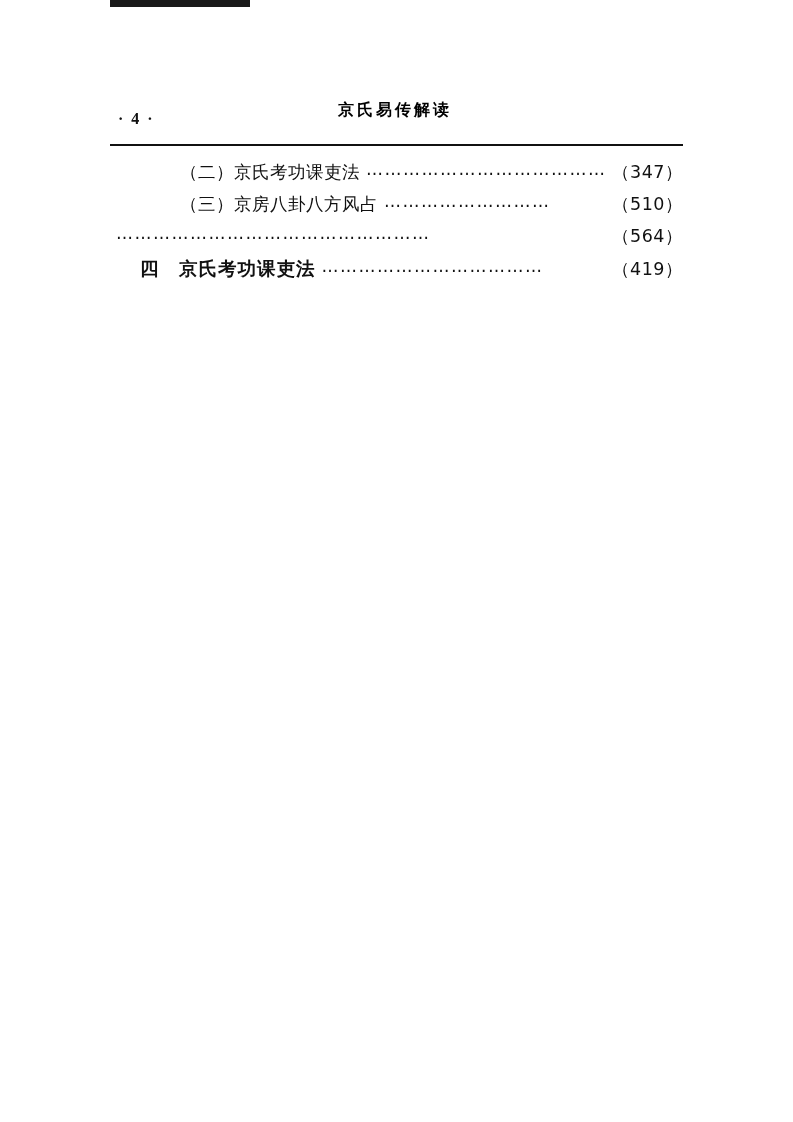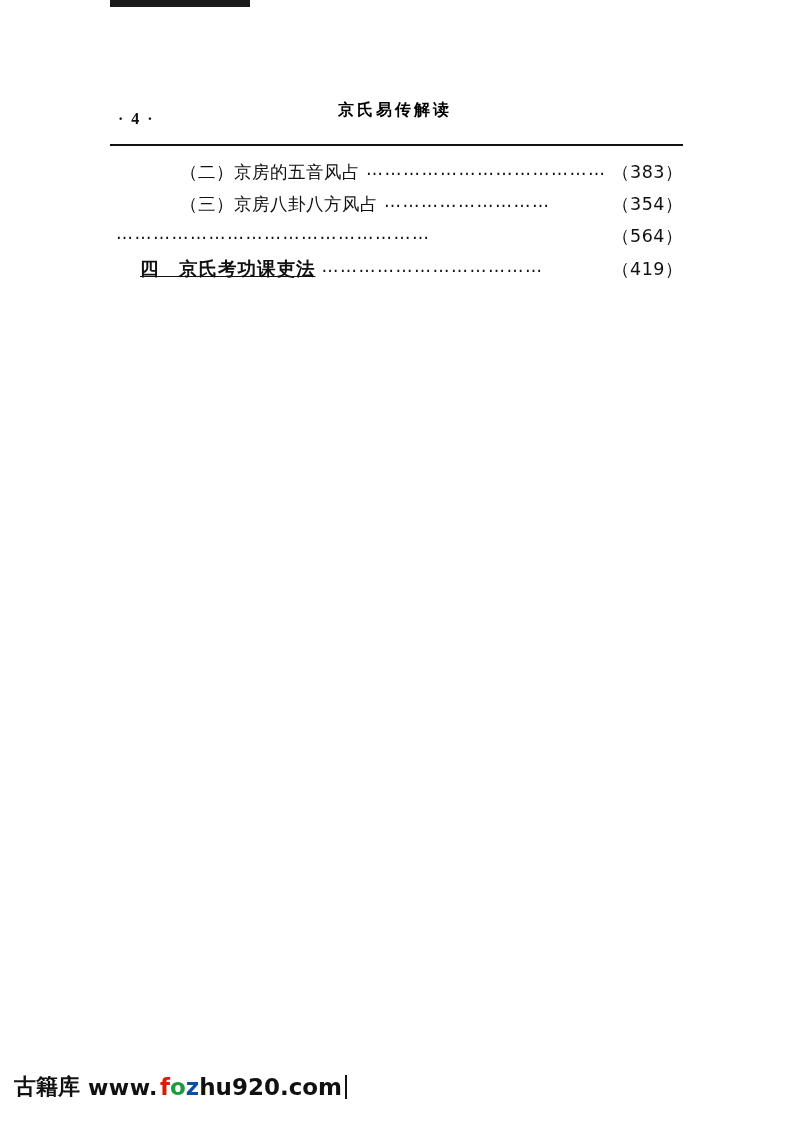--- a/index.html
+++ b/index.html
@@ -181,7 +181,7 @@
   <div class="toc">
 
     <div class="toc-row">
-      <span class="entry-label indent-1">（二）京房的五音风占</span>
+      <span class="entry-label indent-1">（二）京氏考功课吏法</span>
       <span class="leaders">……………………………………</span>
       <span class="page-num">（383）</span>
     </div>

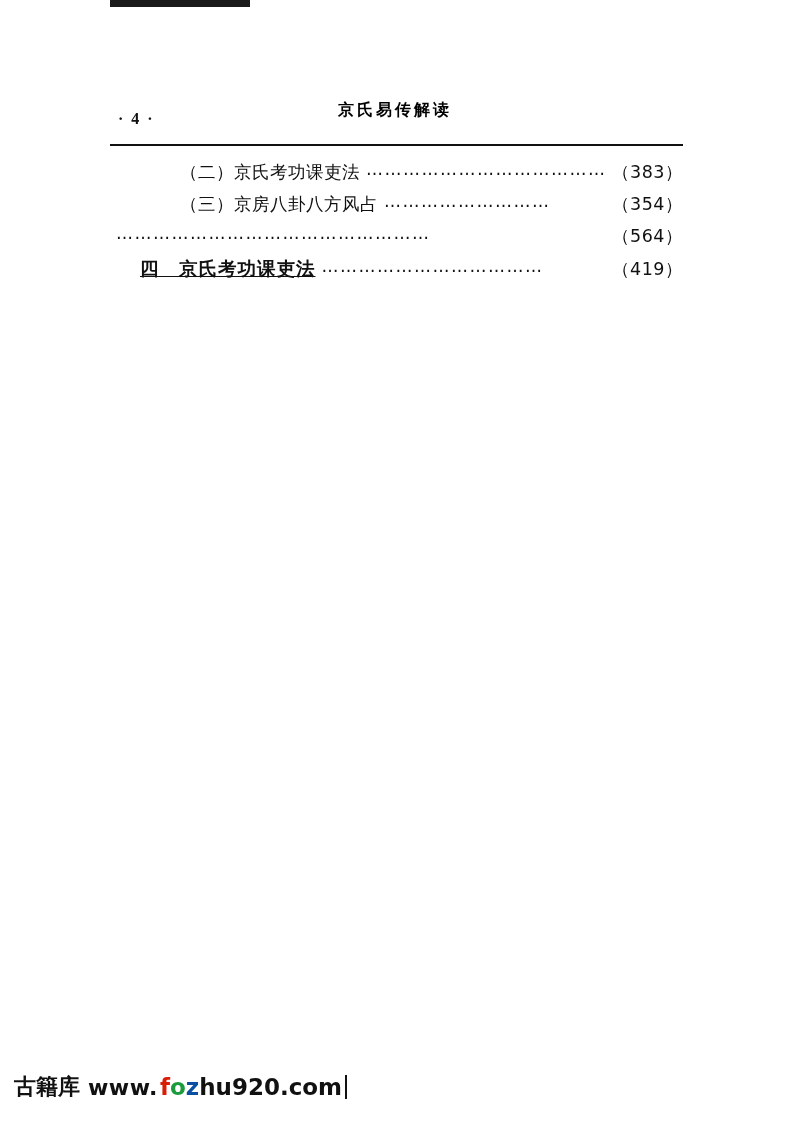--- a/index.html
+++ b/index.html
@@ -183,7 +183,7 @@
     <div class="toc-row">
       <span class="entry-label indent-1">（二）京氏考功课吏法</span>
       <span class="leaders">……………………………………</span>
-      <span class="page-num">（383）</span>
+      <span class="page-num">（347）</span>
     </div>
 
     <div class="toc-row">

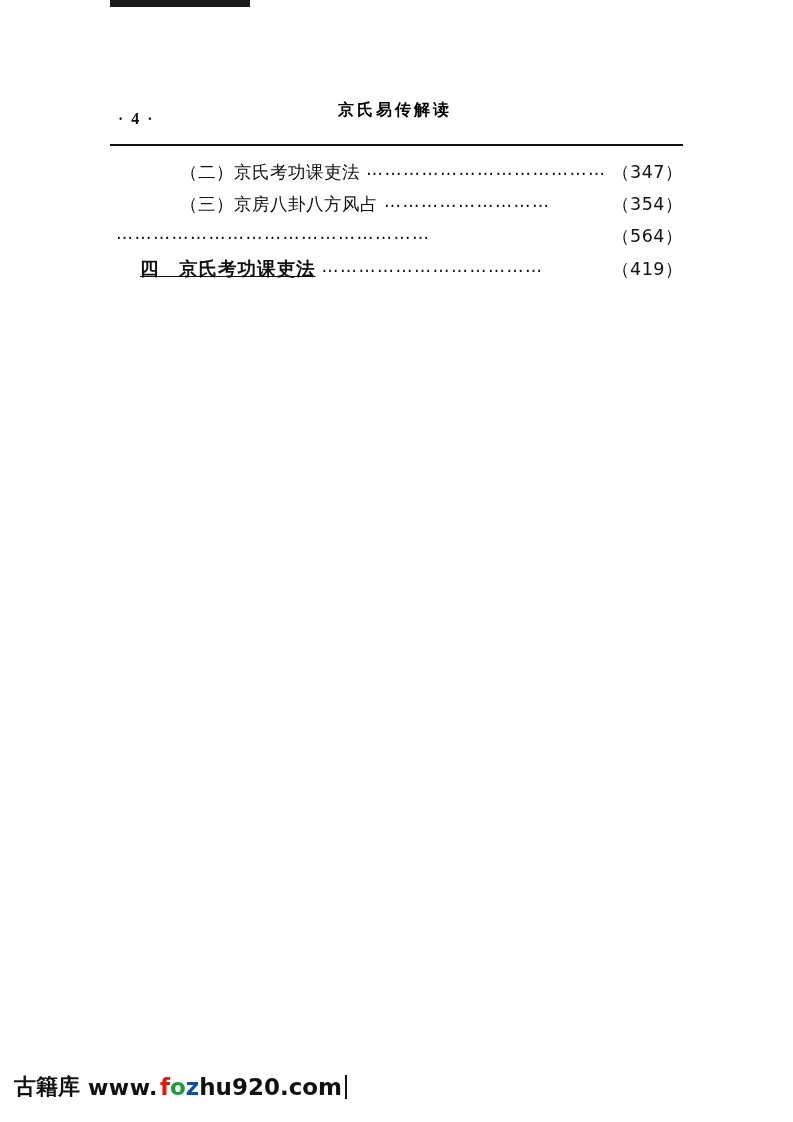--- a/index.html
+++ b/index.html
@@ -189,7 +189,7 @@
     <div class="toc-row">
       <span class="entry-label indent-1">（三）京房八卦八方风占</span>
       <span class="leaders">………………………</span>
-      <span class="page-num">（354）</span>
+      <span class="page-num">（510）</span>
     </div>
 
     <div class="toc-row">

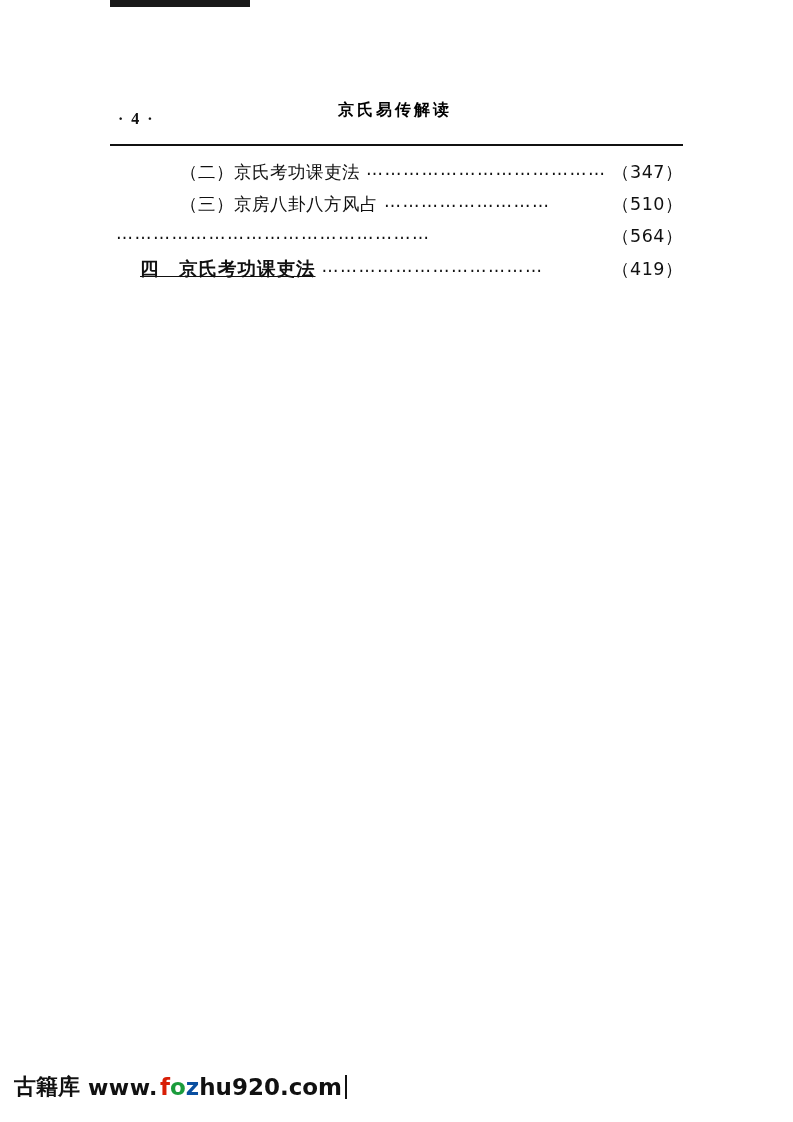--- a/index.html
+++ b/index.html
@@ -100,7 +100,6 @@
     font-weight: bold;
     font-size: 18.5px;
     letter-spacing: 1px;
-    text-decoration: underline;
   }
   .leaders {
     flex: 1 1 auto;

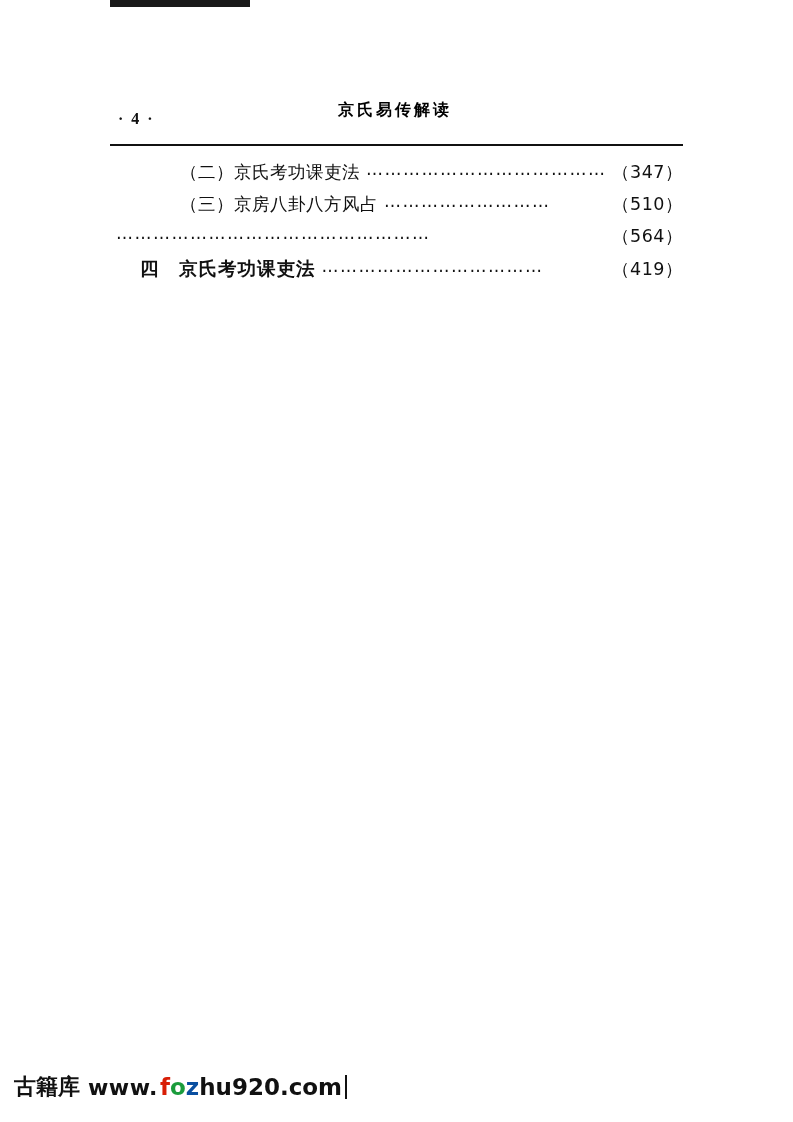--- a/index.html
+++ b/index.html
@@ -204,12 +204,6 @@
 
   </div>
 
-  <div class="footer">
-    <span class="wm-cn">古籍库</span>
-    <span class="wm-www">www.</span>
-    <span class="wm-brand"><span class="c1">f</span><span class="c2">o</span><span class="c3">z</span><span class="c4">hu920.com</span></span>
-    <span class="wm-bar"></span>
-  </div>
 
 </div>
 

